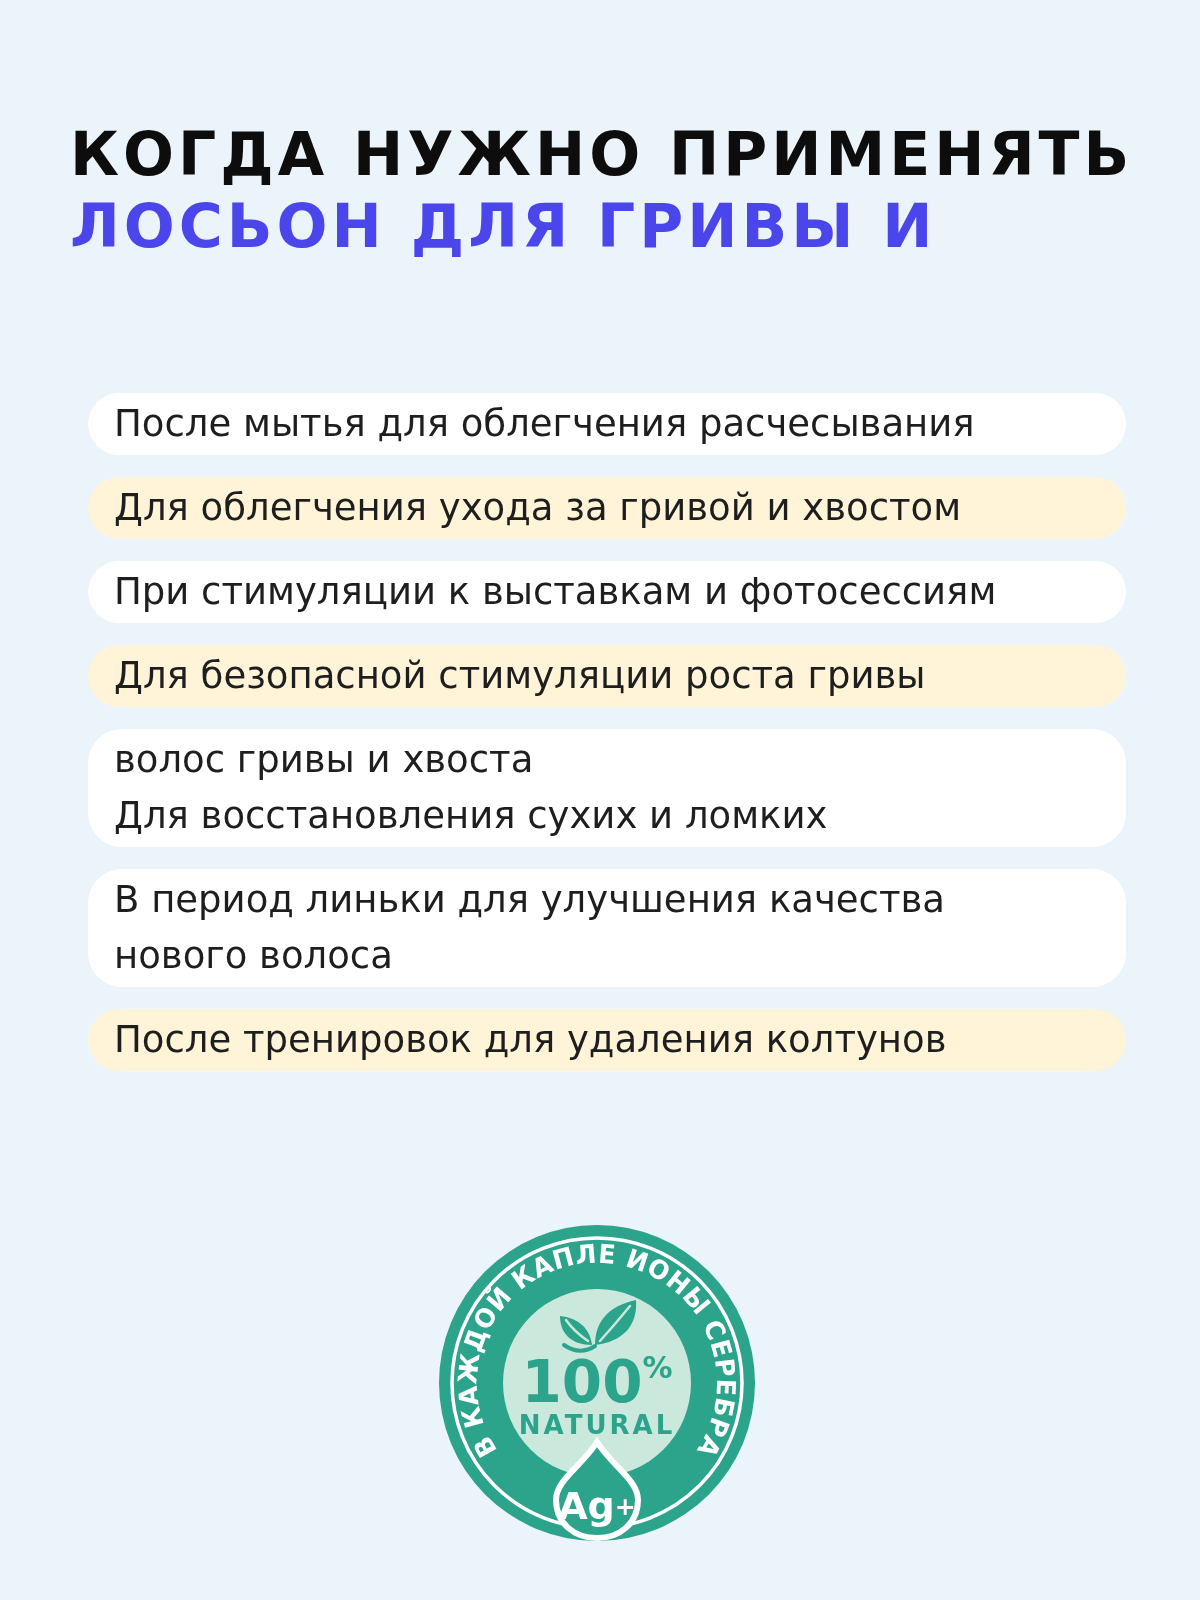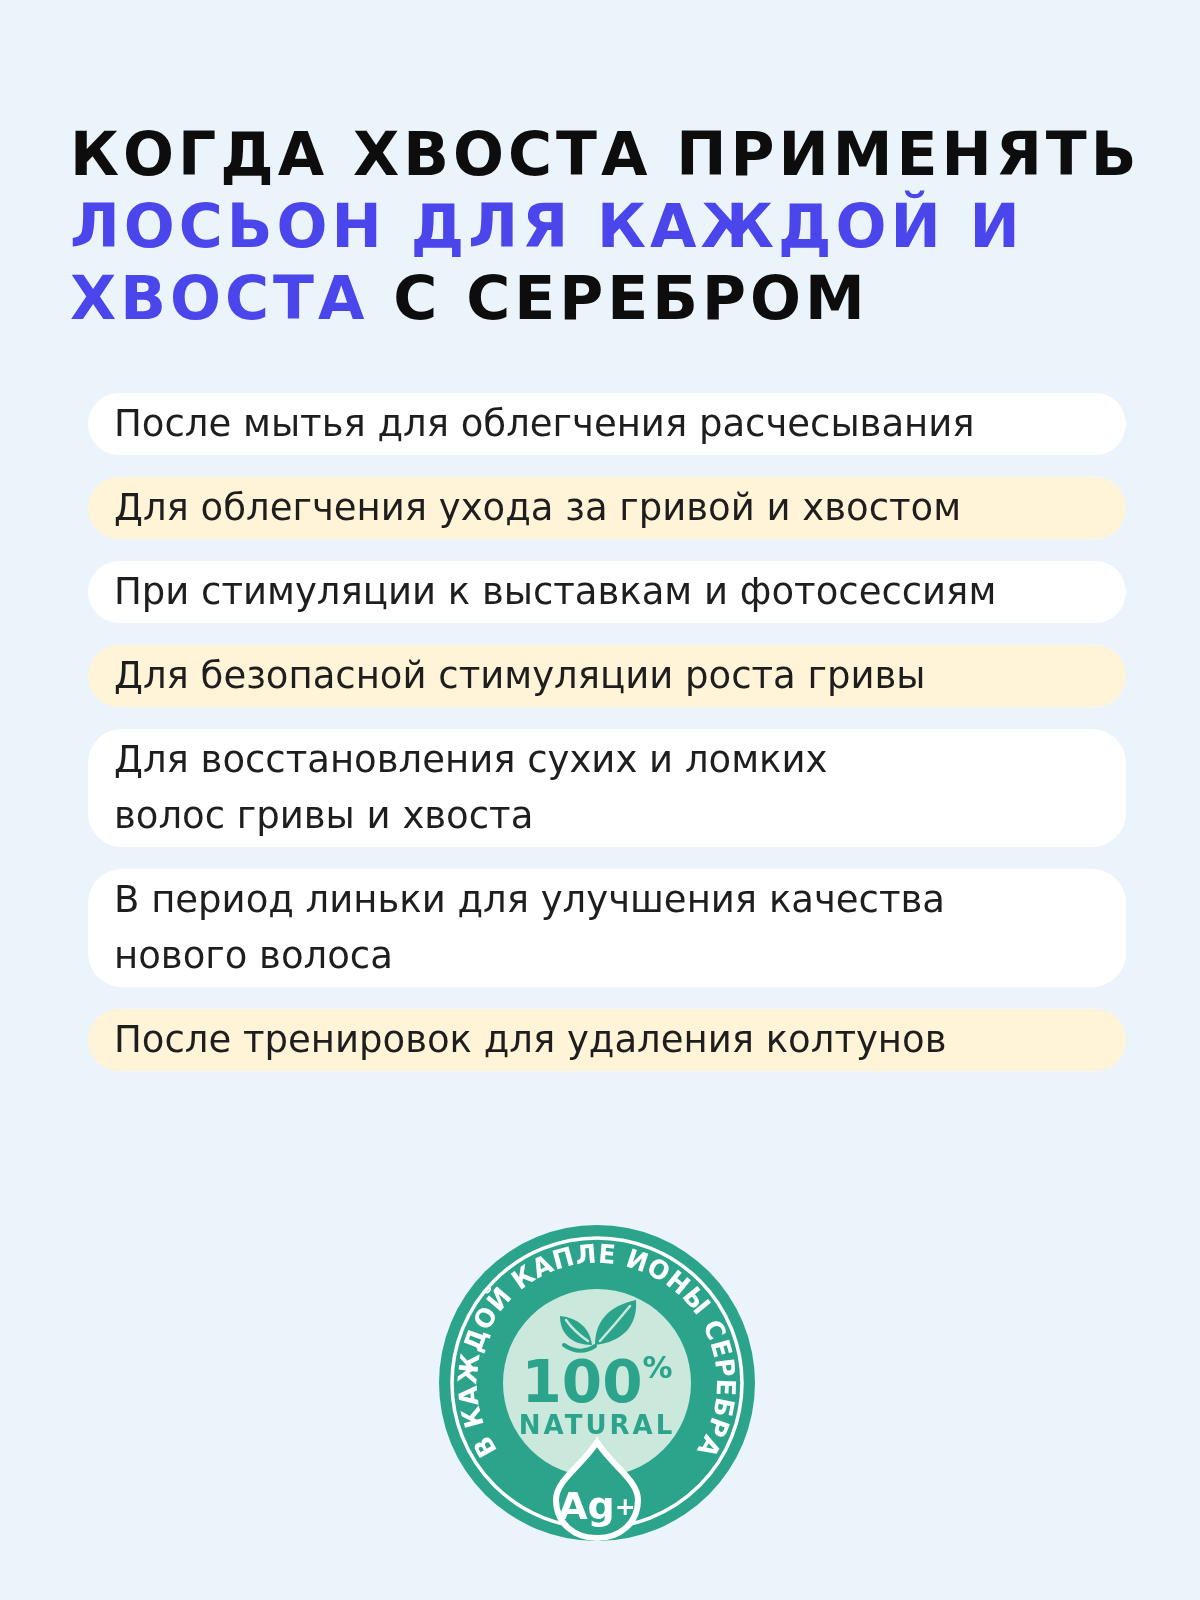--- a/index.html
+++ b/index.html
@@ -56,7 +56,7 @@
 <div class="page">
 
   <div class="title">
-    <div><span>КОГДА ХВОСТА ПРИМЕНЯТЬ</span></div>
+    <div><span>КОГДА НУЖНО ПРИМЕНЯТЬ</span></div>
     <div><span class="accent">ЛОСЬОН ДЛЯ КАЖДОЙ И</span></div>
     <div><span class="accent">ХВОСТА</span><span> С СЕРЕБРОМ</span></div>
   </div>

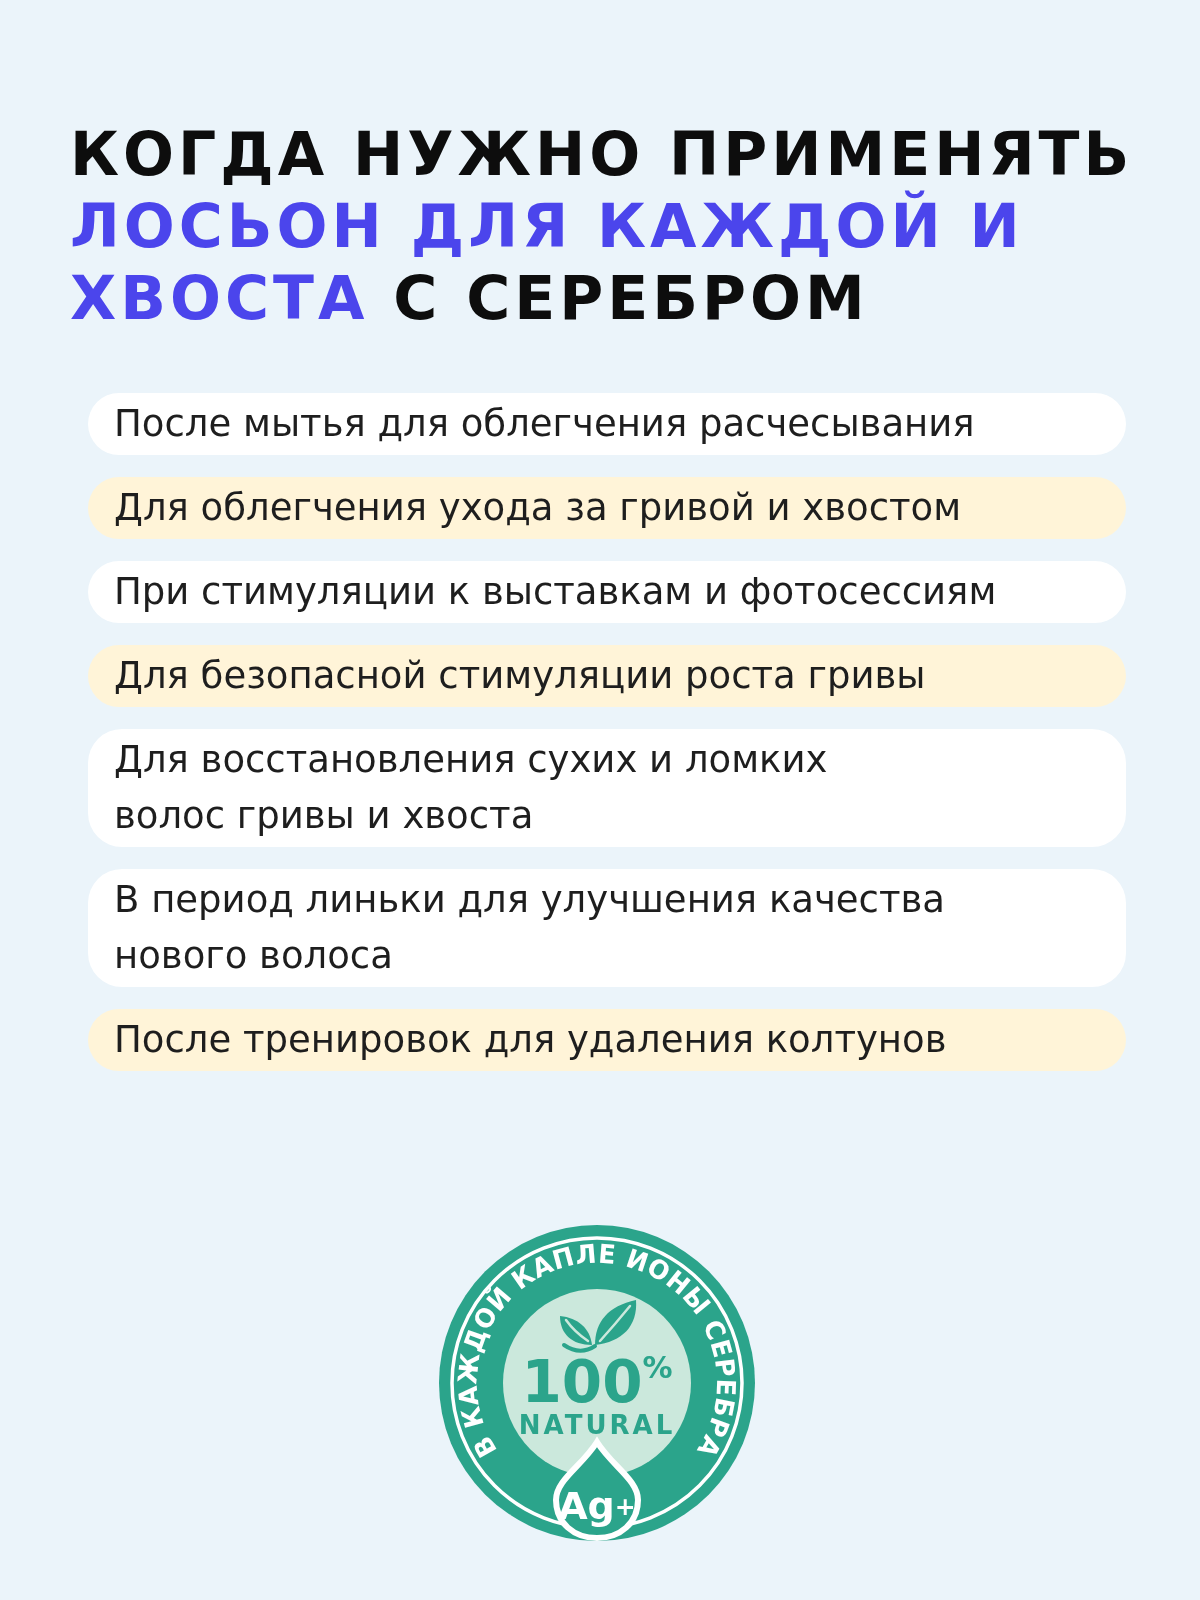--- a/index.html
+++ b/index.html
@@ -57,7 +57,7 @@
 
   <div class="title">
     <div><span>КОГДА НУЖНО ПРИМЕНЯТЬ</span></div>
-    <div><span class="accent">ЛОСЬОН ДЛЯ КАЖДОЙ И</span></div>
+    <div><span class="accent">ЛОСЬОН ДЛЯ ГРИВЫ И</span></div>
     <div><span class="accent">ХВОСТА</span><span> С СЕРЕБРОМ</span></div>
   </div>
 

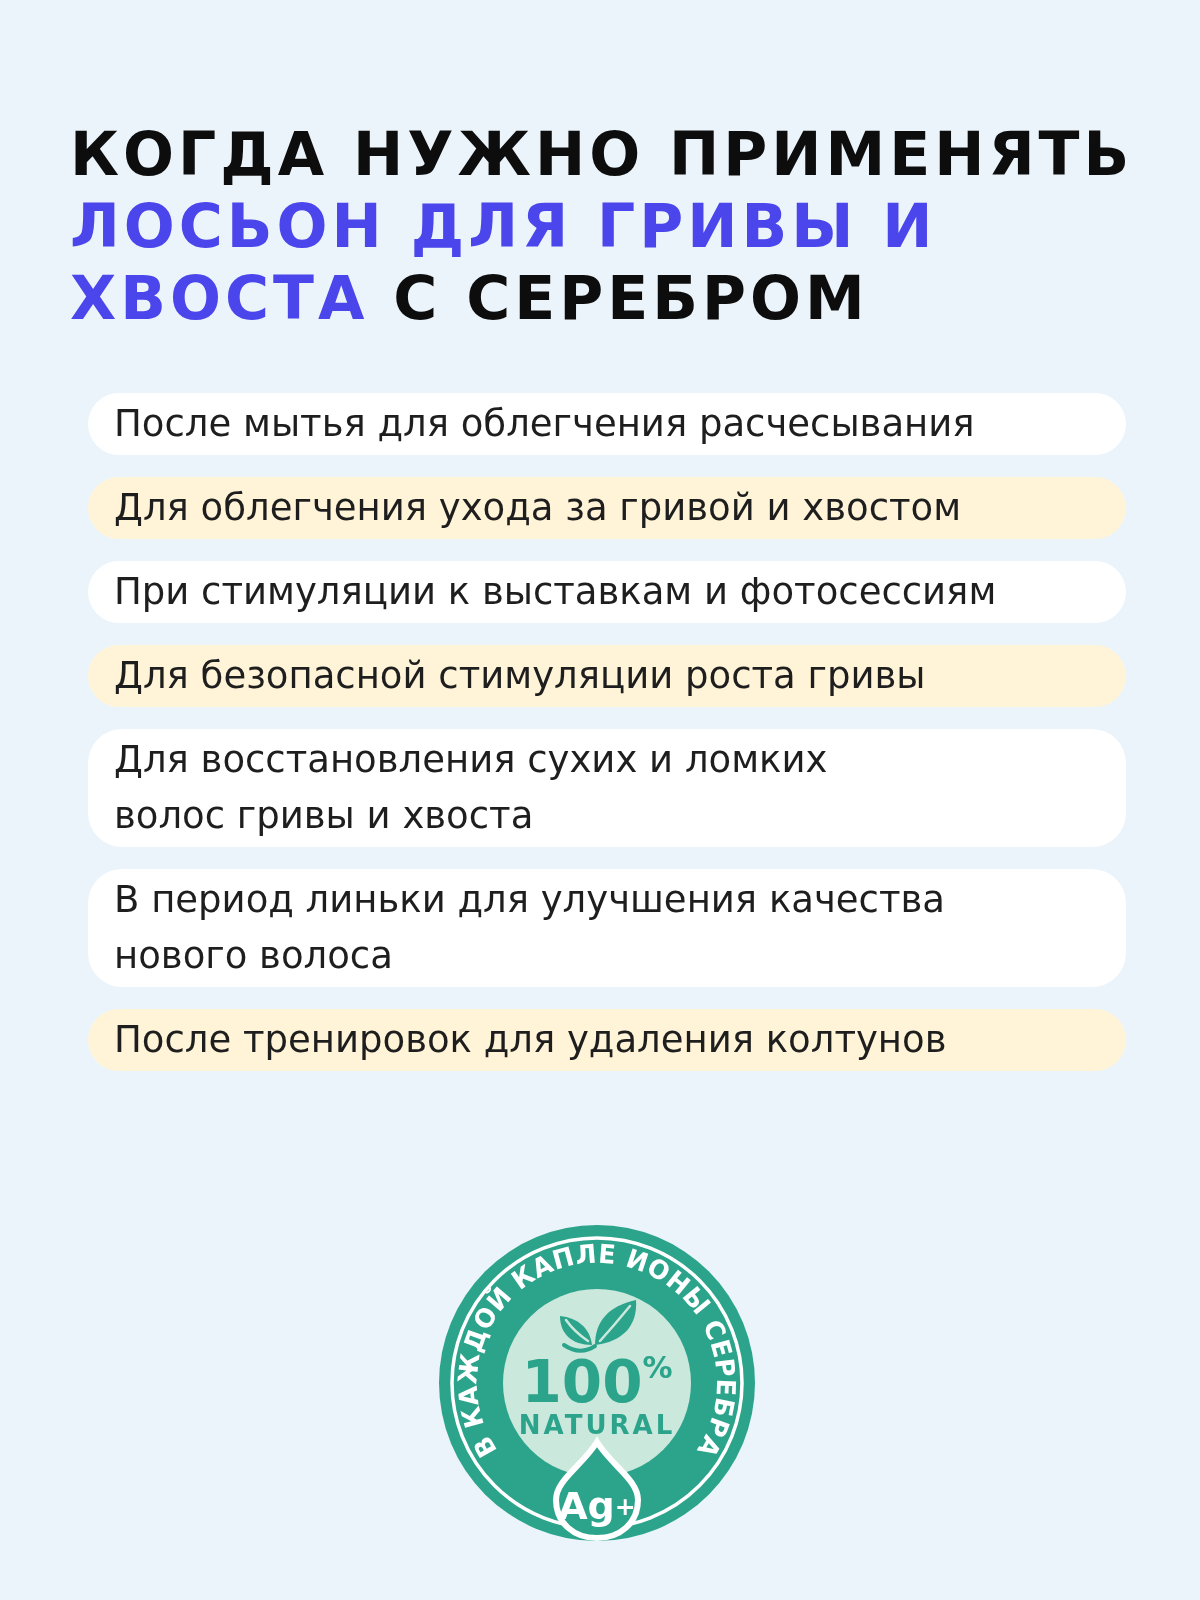--- a/index.html
+++ b/index.html
@@ -58,7 +58,6 @@
   <div class="title">
     <div><span>КОГДА НУЖНО ПРИМЕНЯТЬ</span></div>
     <div><span class="accent">ЛОСЬОН ДЛЯ ГРИВЫ И</span></div>
-    <div><span class="accent">ХВОСТА</span><span> С СЕРЕБРОМ</span></div>
   </div>
 
   <div class="benefits">

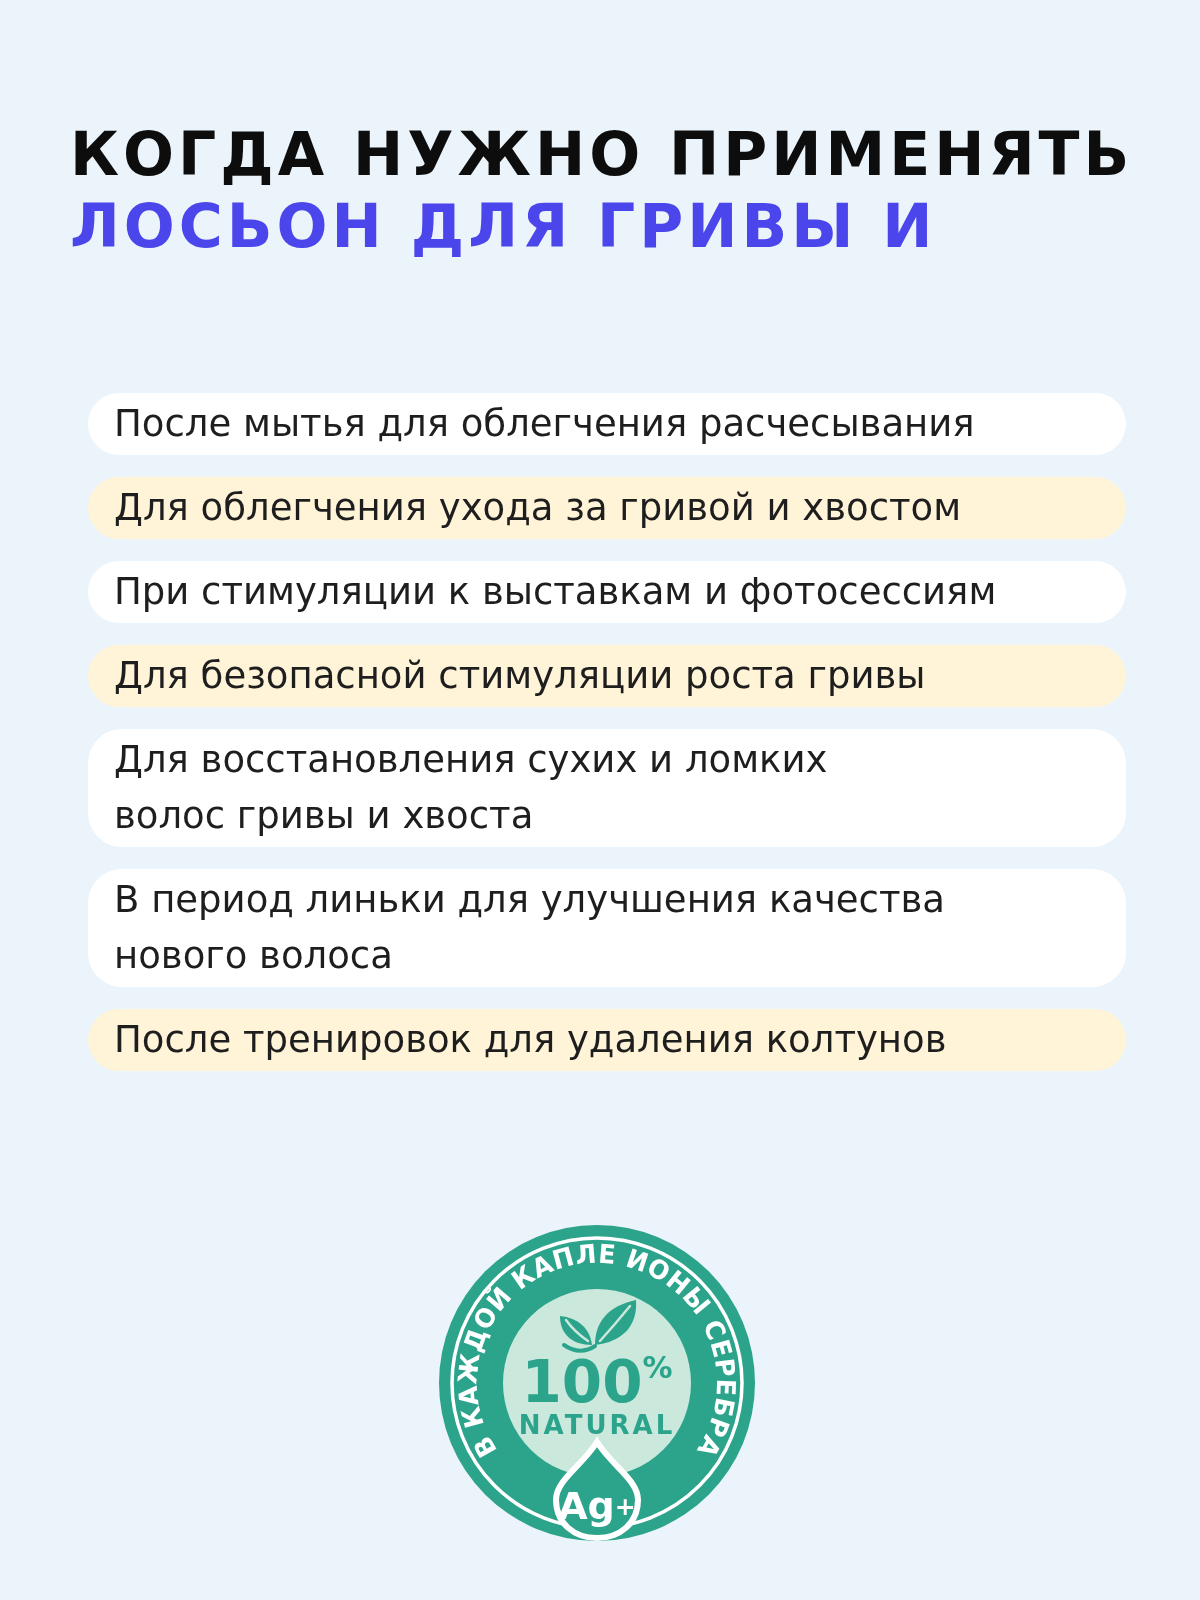--- a/index.html
+++ b/index.html
@@ -74,8 +74,8 @@
         <div>Для безопасной стимуляции роста гривы</div>
       </div>
       <div class="pill white">
+        <div>волос гривы и хвоста</div>
         <div>Для восстановления сухих и ломких</div>
-        <div>волос гривы и хвоста</div>
       </div>
       <div class="pill white">
         <div>В период линьки для улучшения качества</div>

